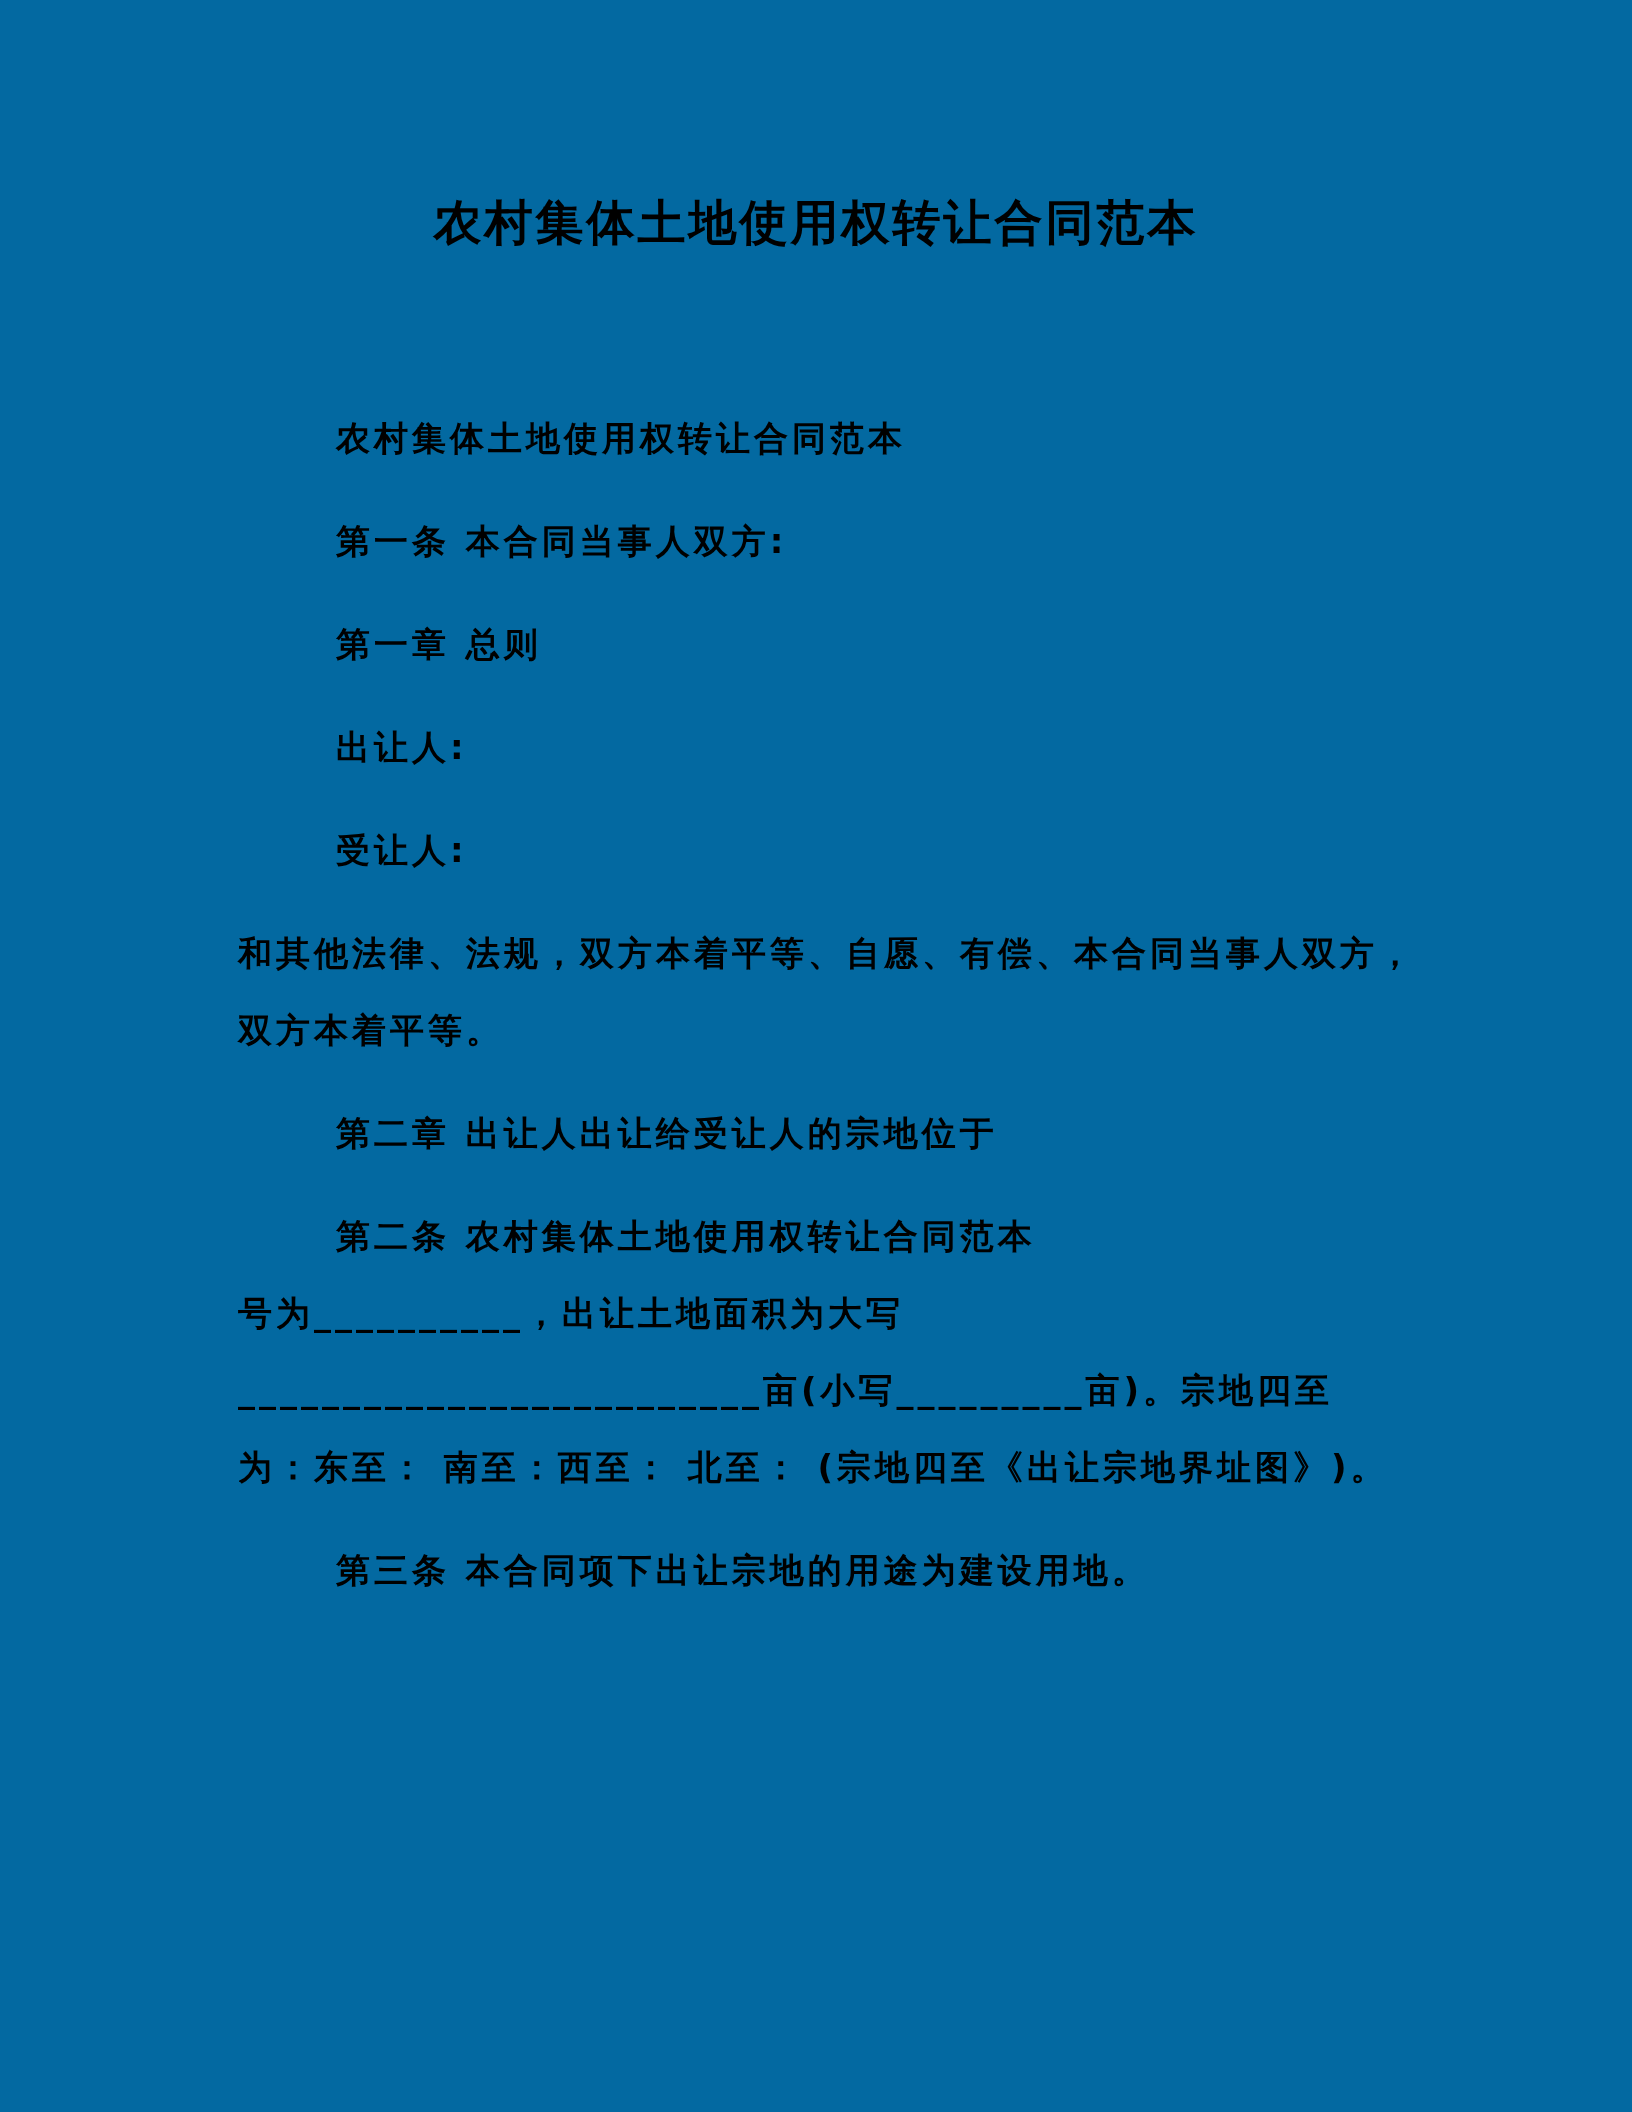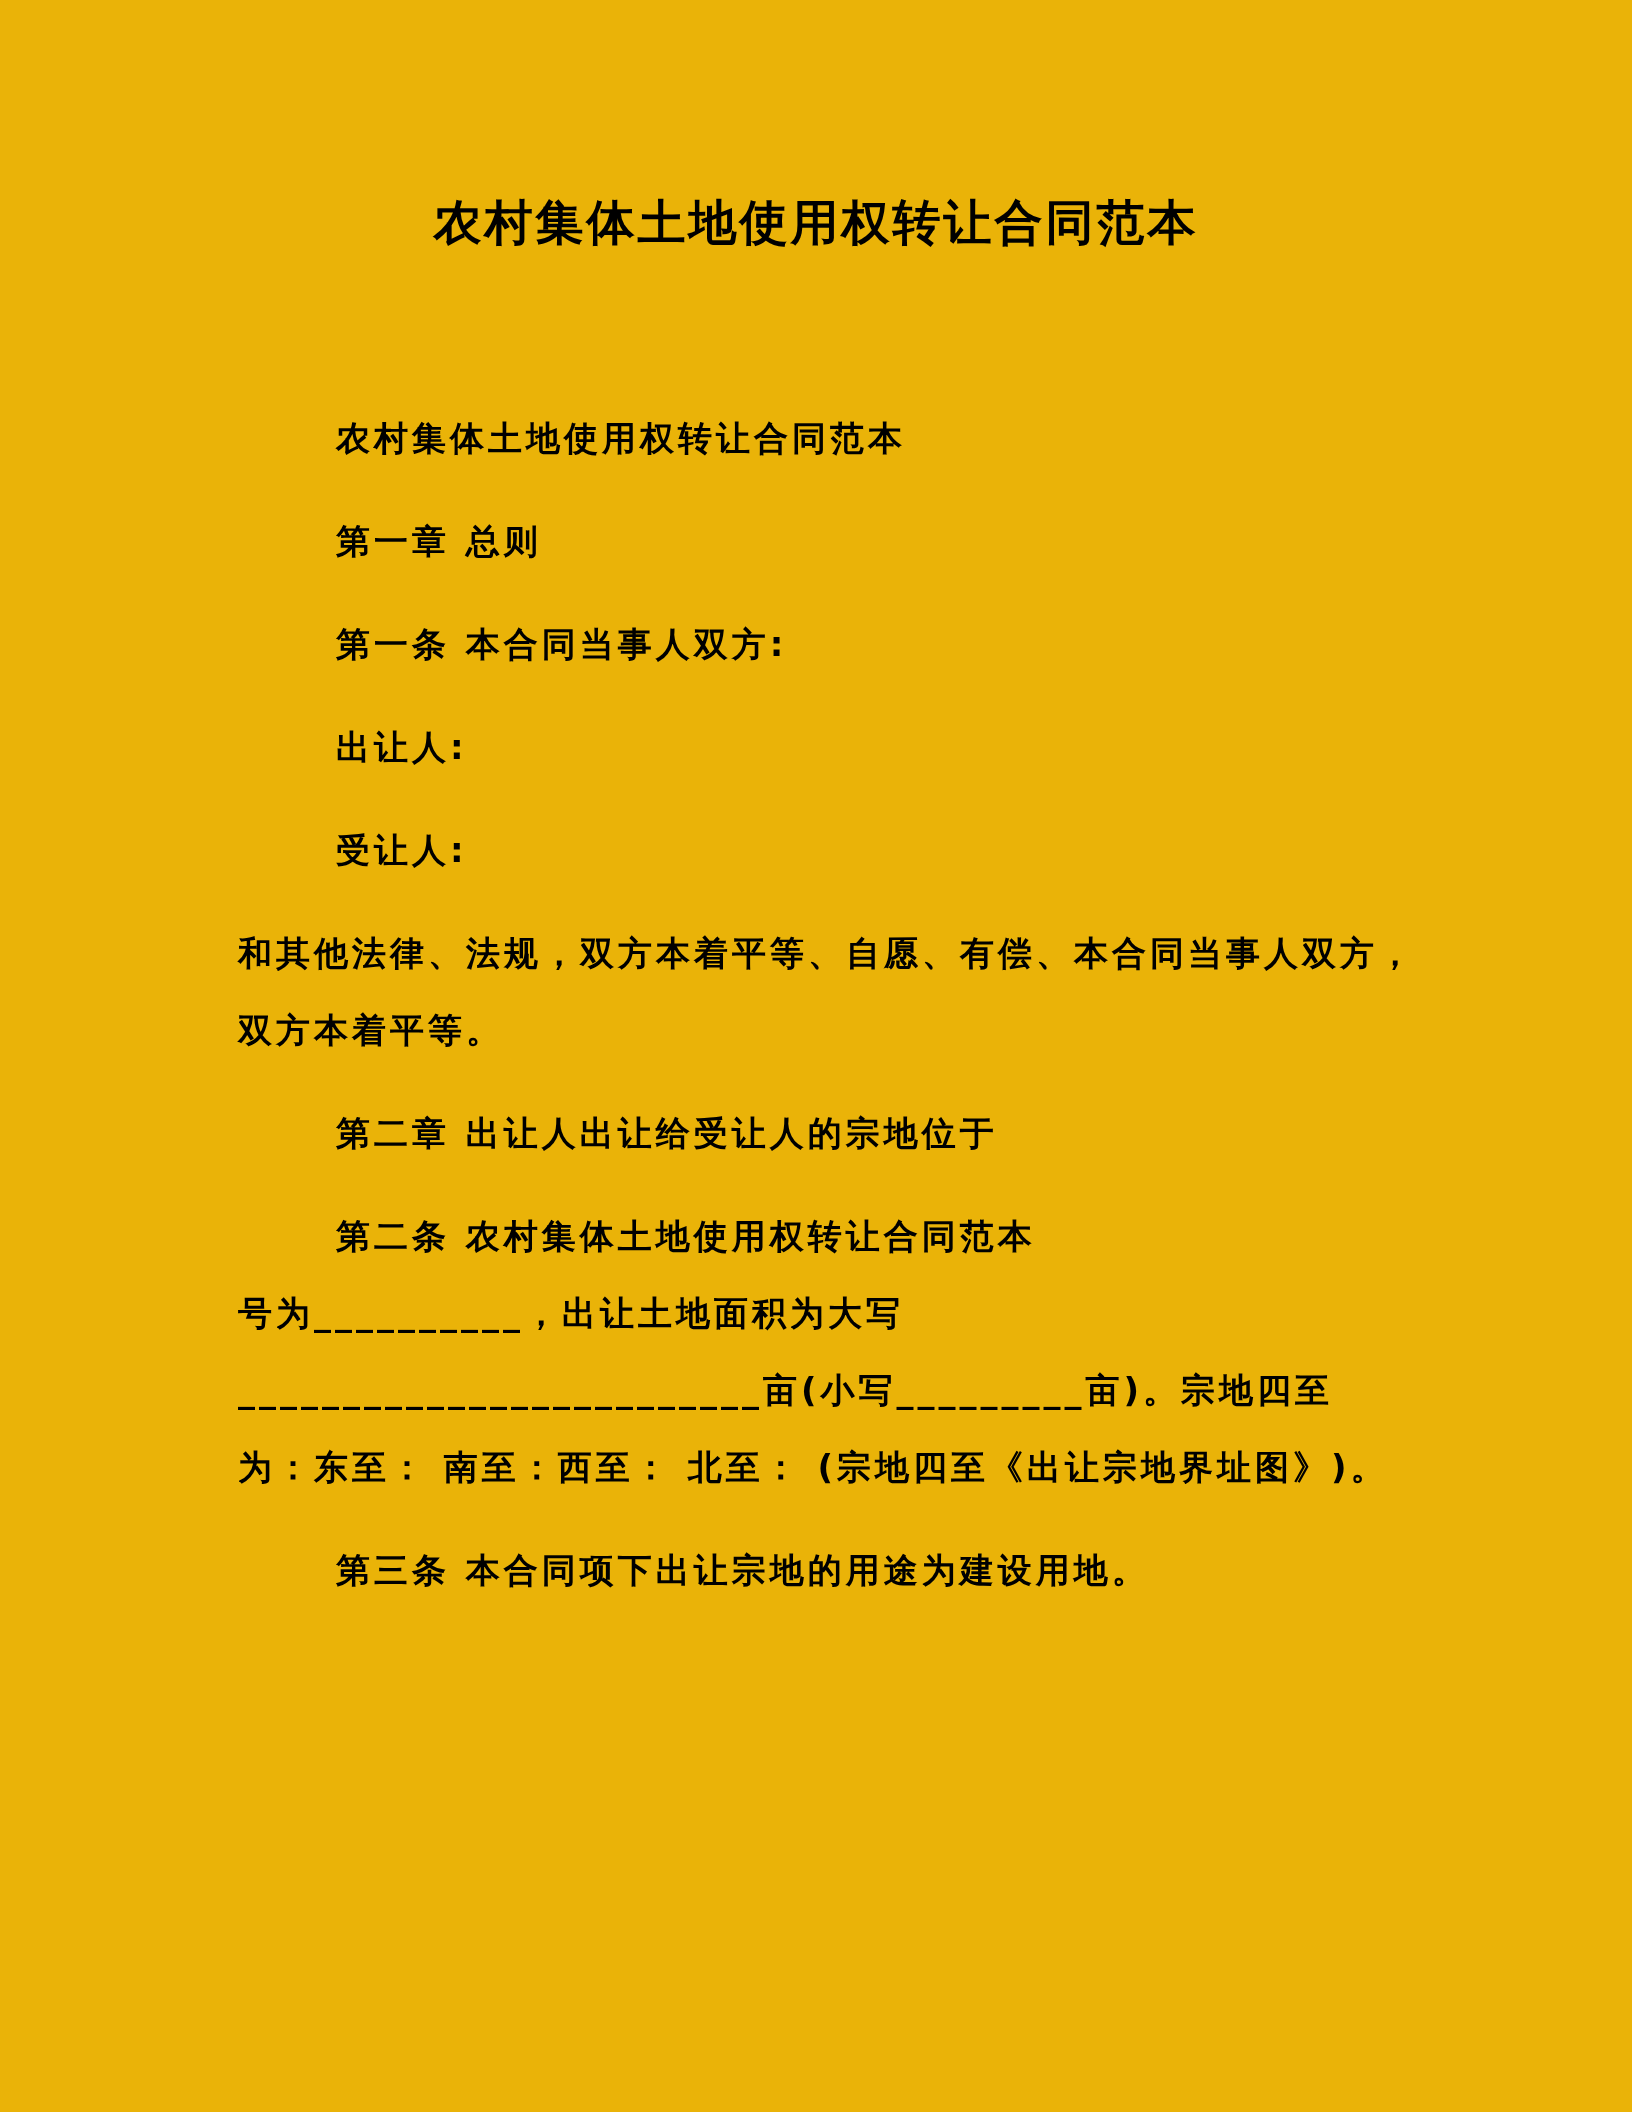--- a/index.html
+++ b/index.html
@@ -11,7 +11,7 @@
     position: relative;
     width: 1632px;
     height: 2112px;
-    background: #eab308;
+    background: #0369a1;
     color: #000000;
     overflow: hidden;
   }

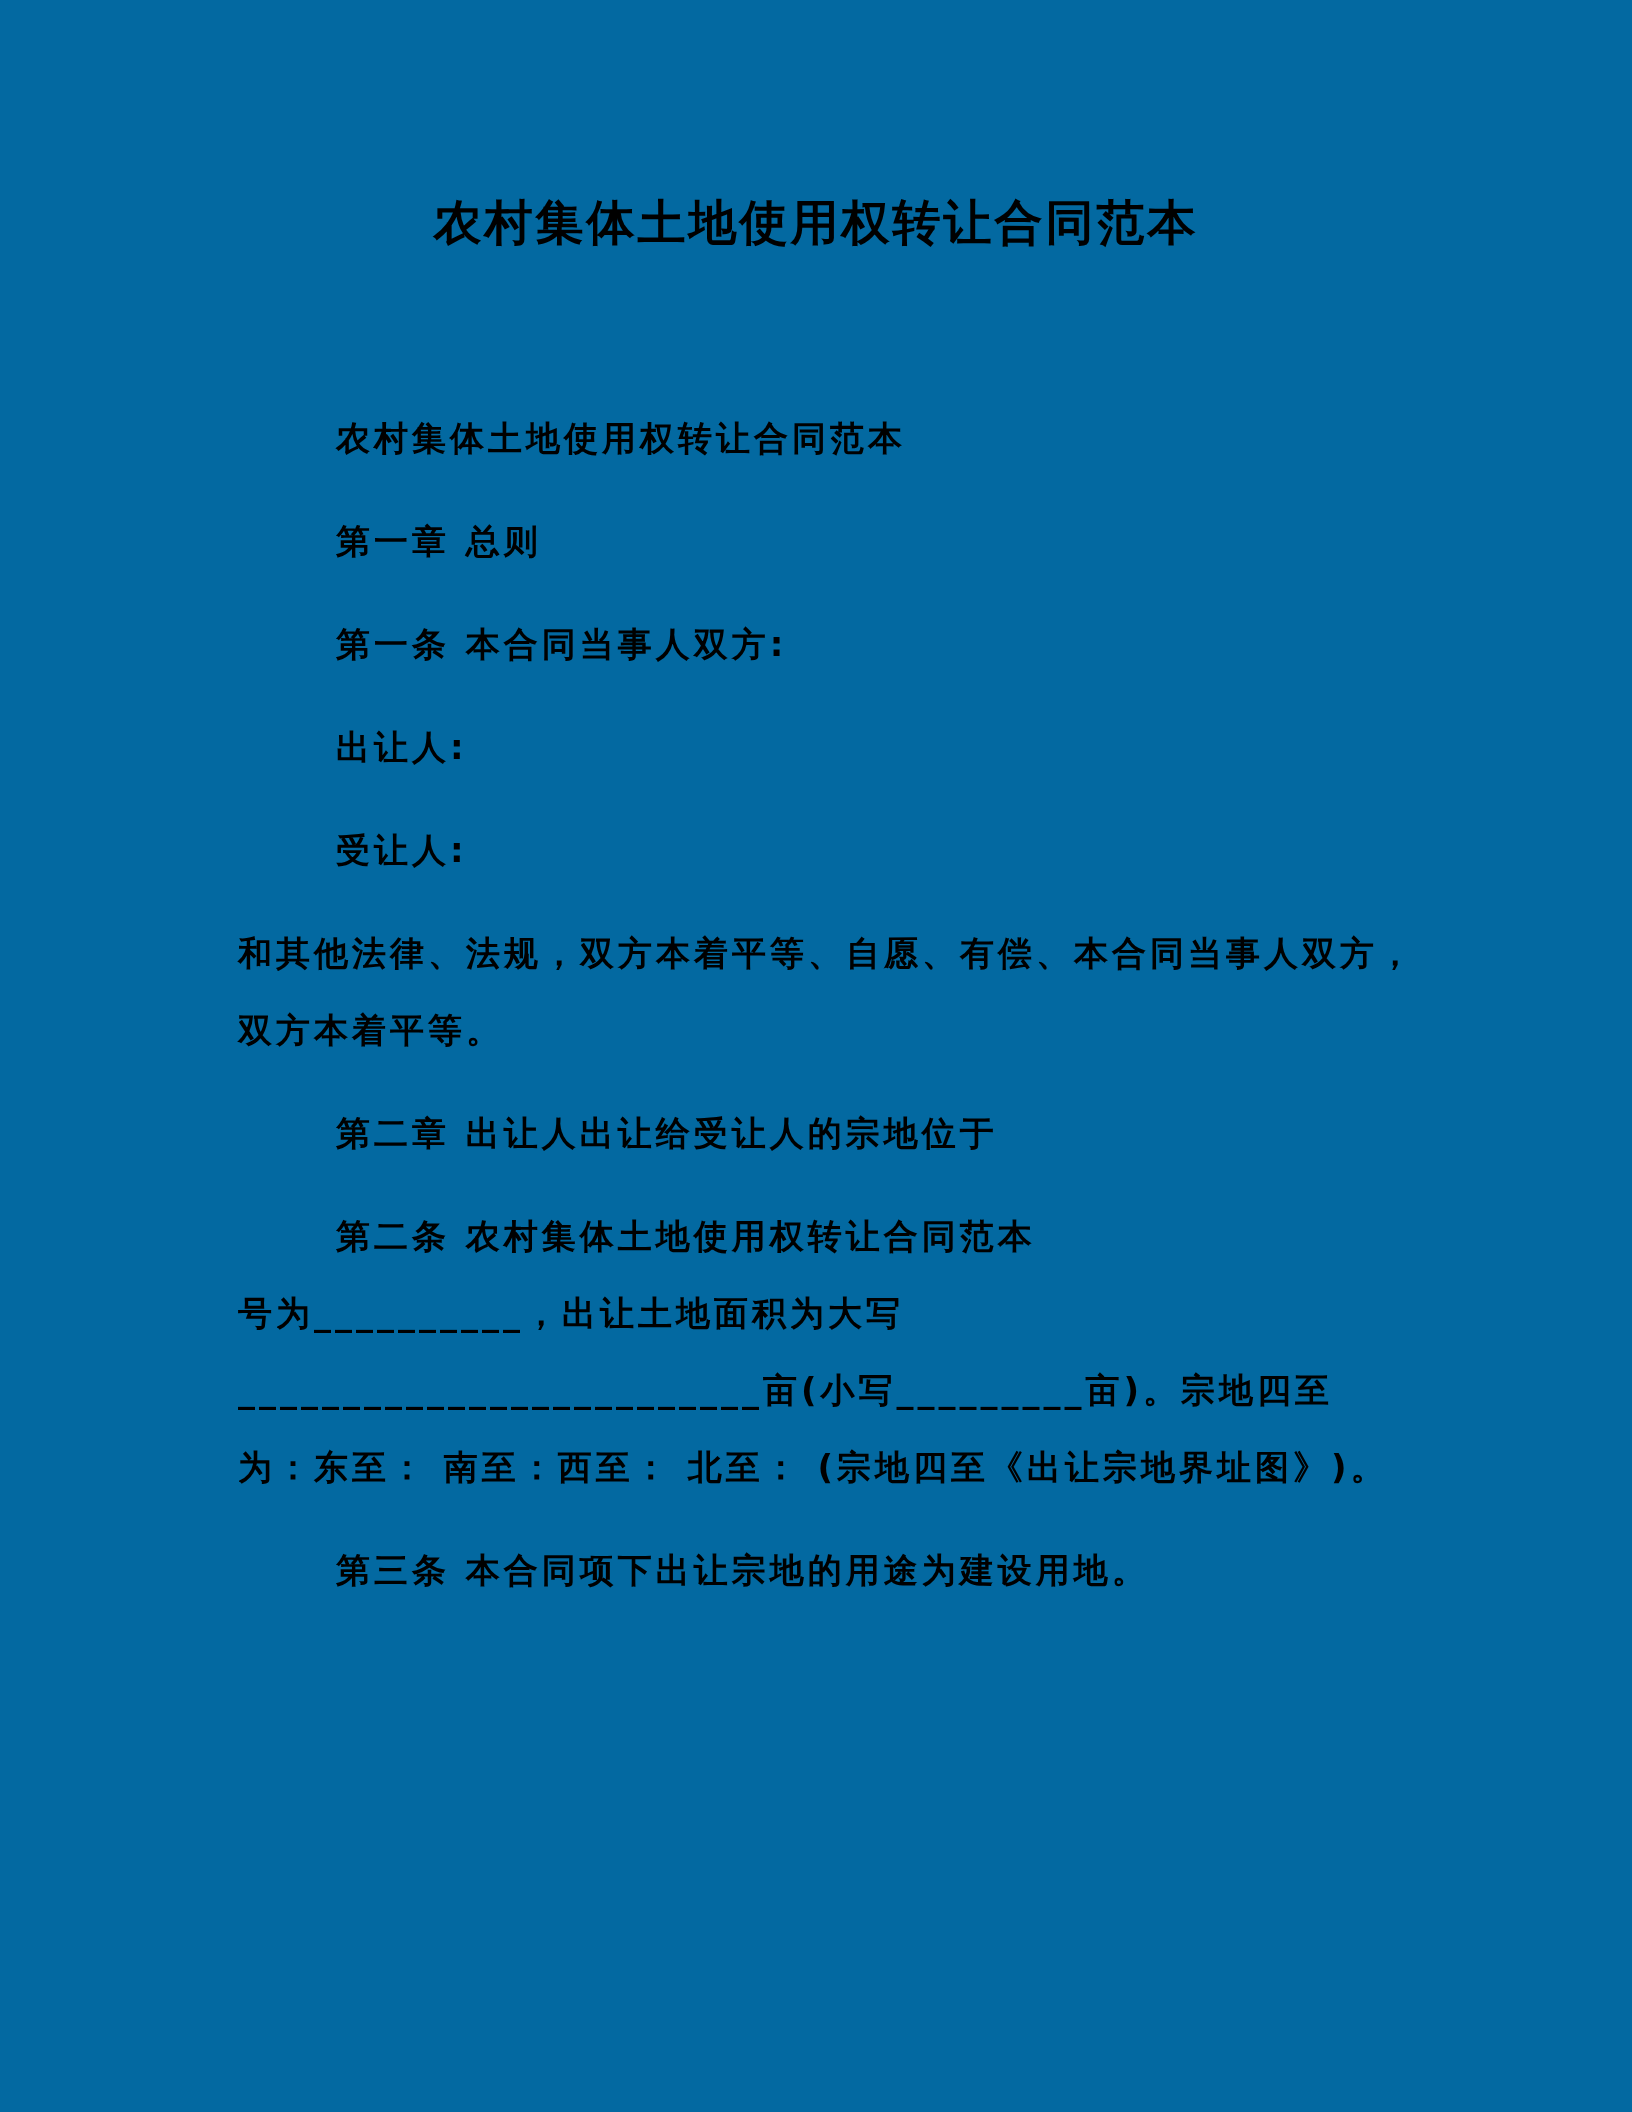--- a/index.html
+++ b/index.html
@@ -53,11 +53,11 @@
     </div>
 
     <div class="para">
-      <div class="ln ind">第一章 总则</div>
+      <div class="ln ind">第一条 本合同当事人双方:</div>
     </div>
 
     <div class="para">
-      <div class="ln ind">第一条 本合同当事人双方:</div>
+      <div class="ln ind">第一章 总则</div>
     </div>
 
     <div class="para">

